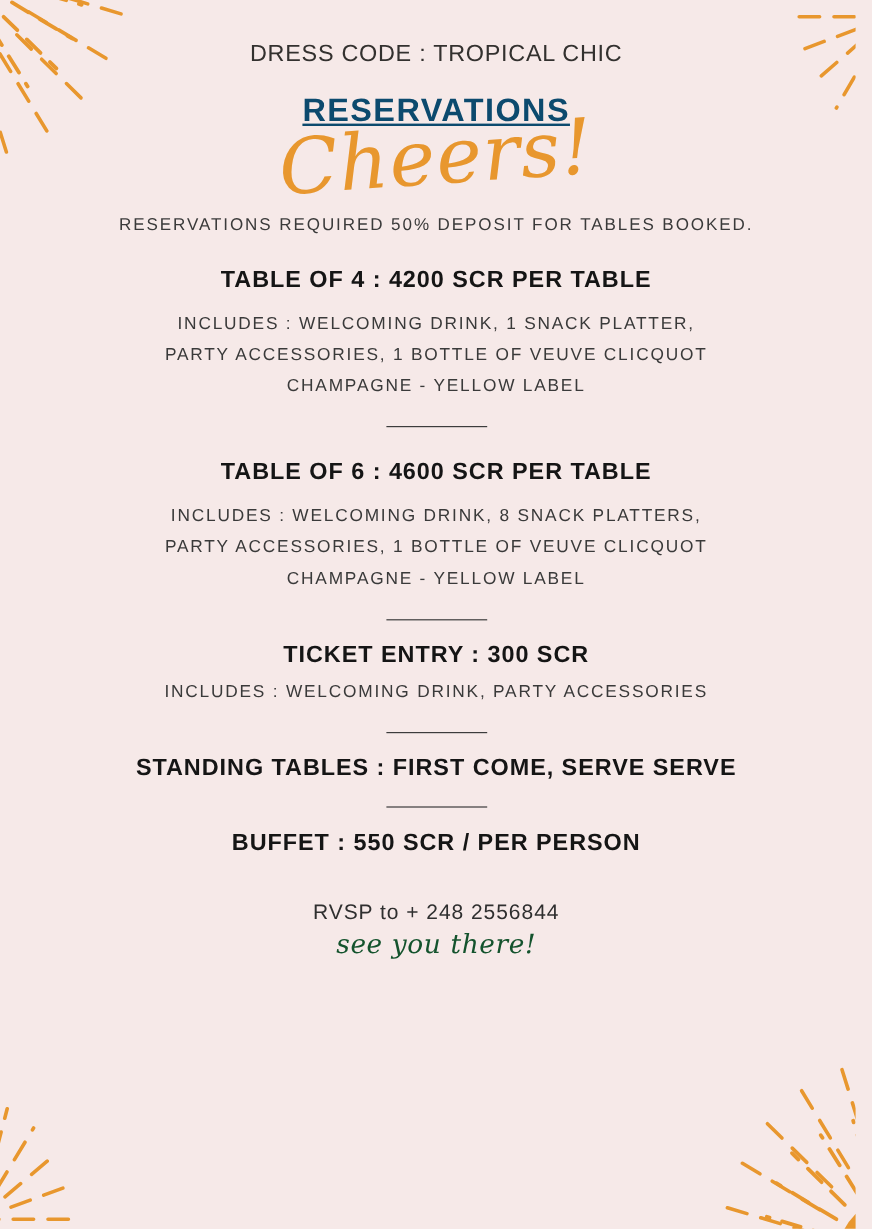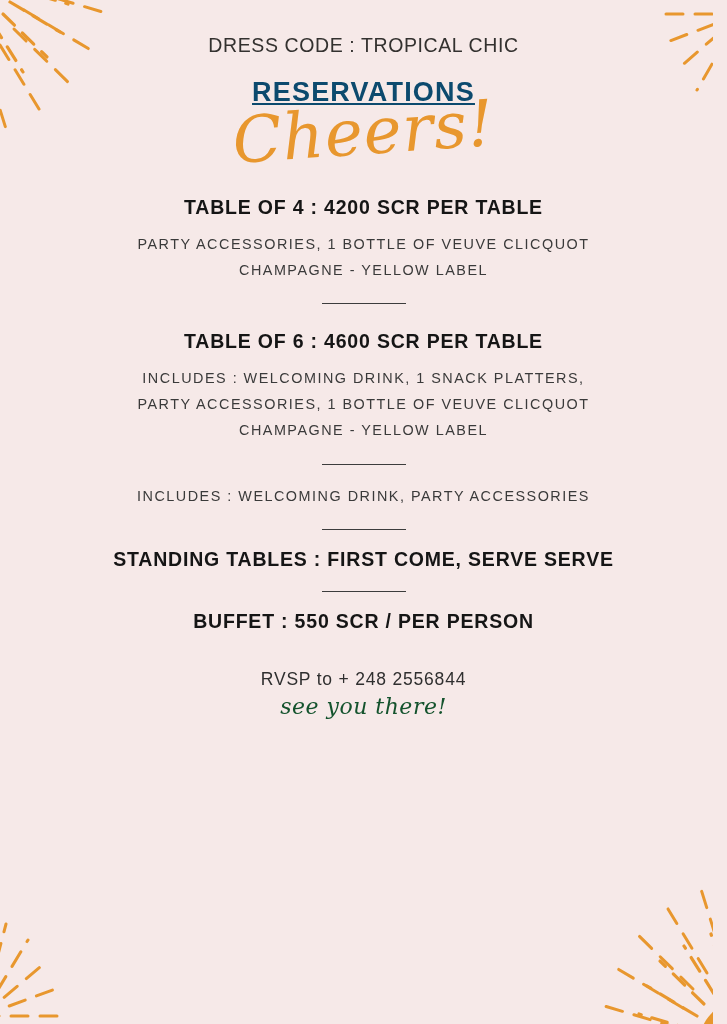--- a/index.html
+++ b/index.html
@@ -251,6 +251,7 @@
 
     <div class="cheers">Cheers!</div>
 
+    <div class="deposit-note">RESERVATIONS REQUIRED 50% DEPOSIT FOR TABLES BOOKED.</div>
 
     <div class="section">
       <div class="section-heading">TABLE OF 4 : 4200 SCR  PER TABLE</div>

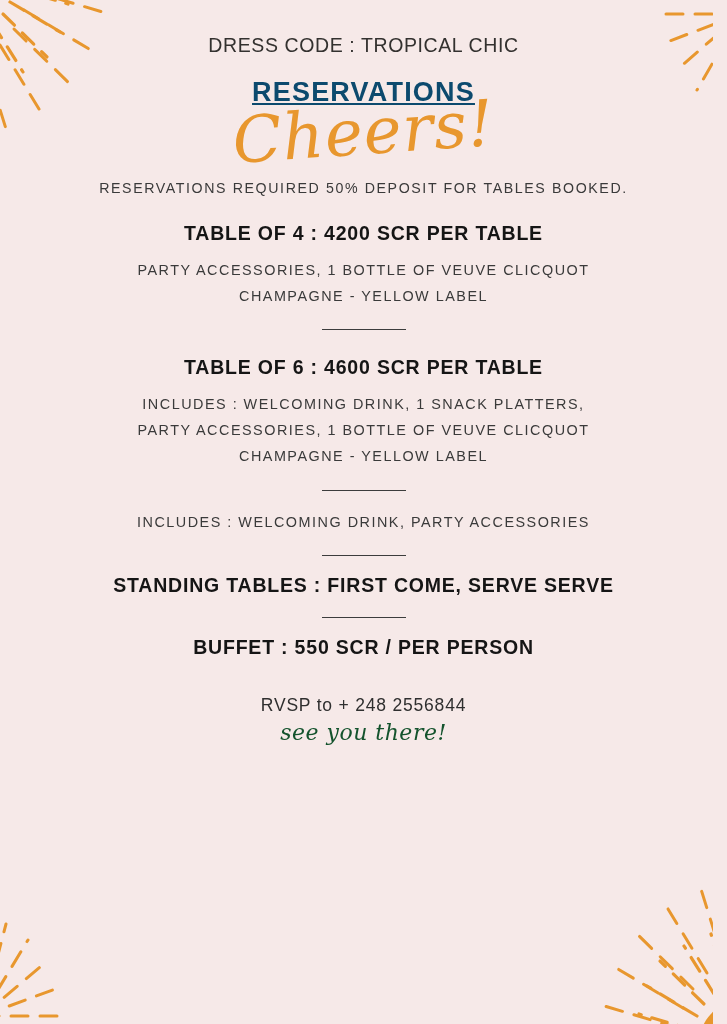--- a/index.html
+++ b/index.html
@@ -256,6 +256,7 @@
     <div class="section">
       <div class="section-heading">TABLE OF 4 : 4200 SCR  PER TABLE</div>
       <div class="section-body">
+        <div>INCLUDES  : WELCOMING DRINK, 1 SNACK PLATTER,</div>
         <div>PARTY ACCESSORIES, 1 BOTTLE OF VEUVE CLICQUOT</div>
         <div>CHAMPAGNE - YELLOW LABEL</div>
       </div>

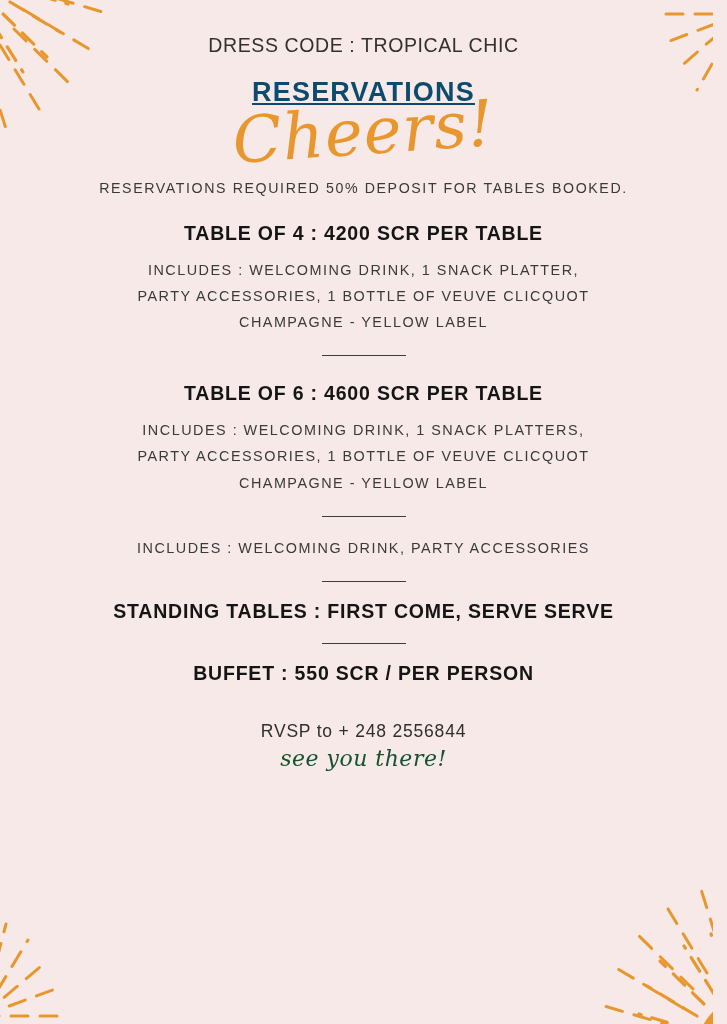--- a/index.html
+++ b/index.html
@@ -267,7 +267,7 @@
     <div class="section">
       <div class="section-heading">TABLE OF 6 : 4600 SCR  PER TABLE</div>
       <div class="section-body">
-        <div>INCLUDES  : WELCOMING DRINK, 1 SNACK PLATTERS,</div>
+        <div>INCLUDES  : WELCOMING DRINK, 8 SNACK PLATTERS,</div>
         <div>PARTY ACCESSORIES, 1 BOTTLE OF VEUVE CLICQUOT</div>
         <div>CHAMPAGNE - YELLOW LABEL</div>
       </div>

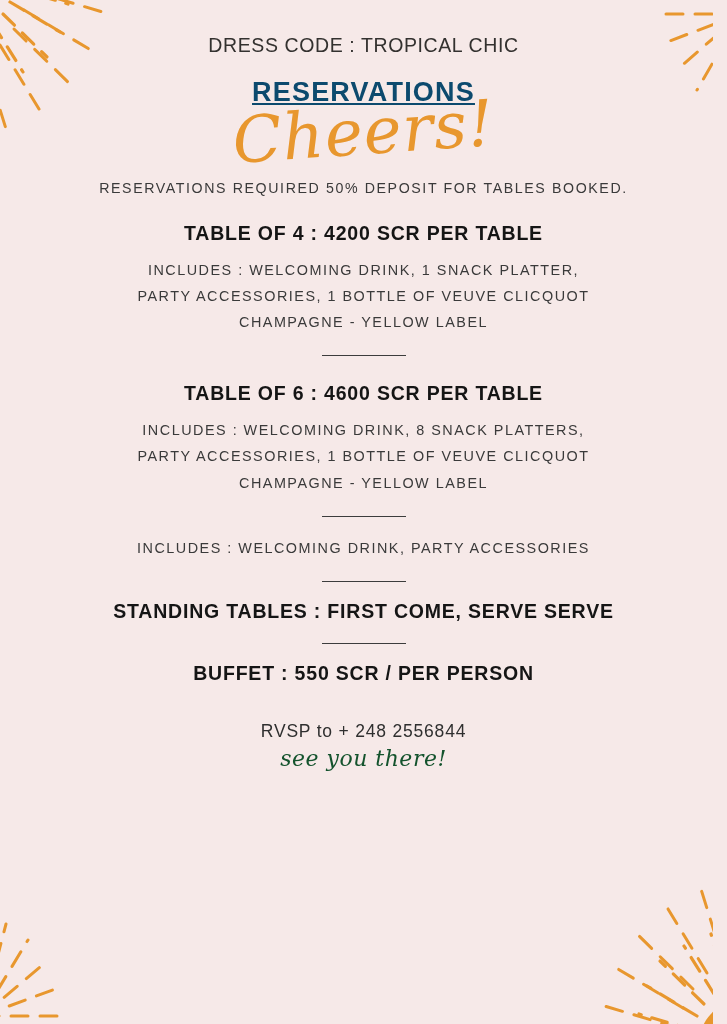--- a/index.html
+++ b/index.html
@@ -276,6 +276,7 @@
     <div class="divider"></div>
 
     <div class="section tight">
+      <div class="section-heading">TICKET ENTRY : 300 SCR</div>
       <div class="section-body">
         <div>INCLUDES  : WELCOMING DRINK, PARTY ACCESSORIES</div>
       </div>

